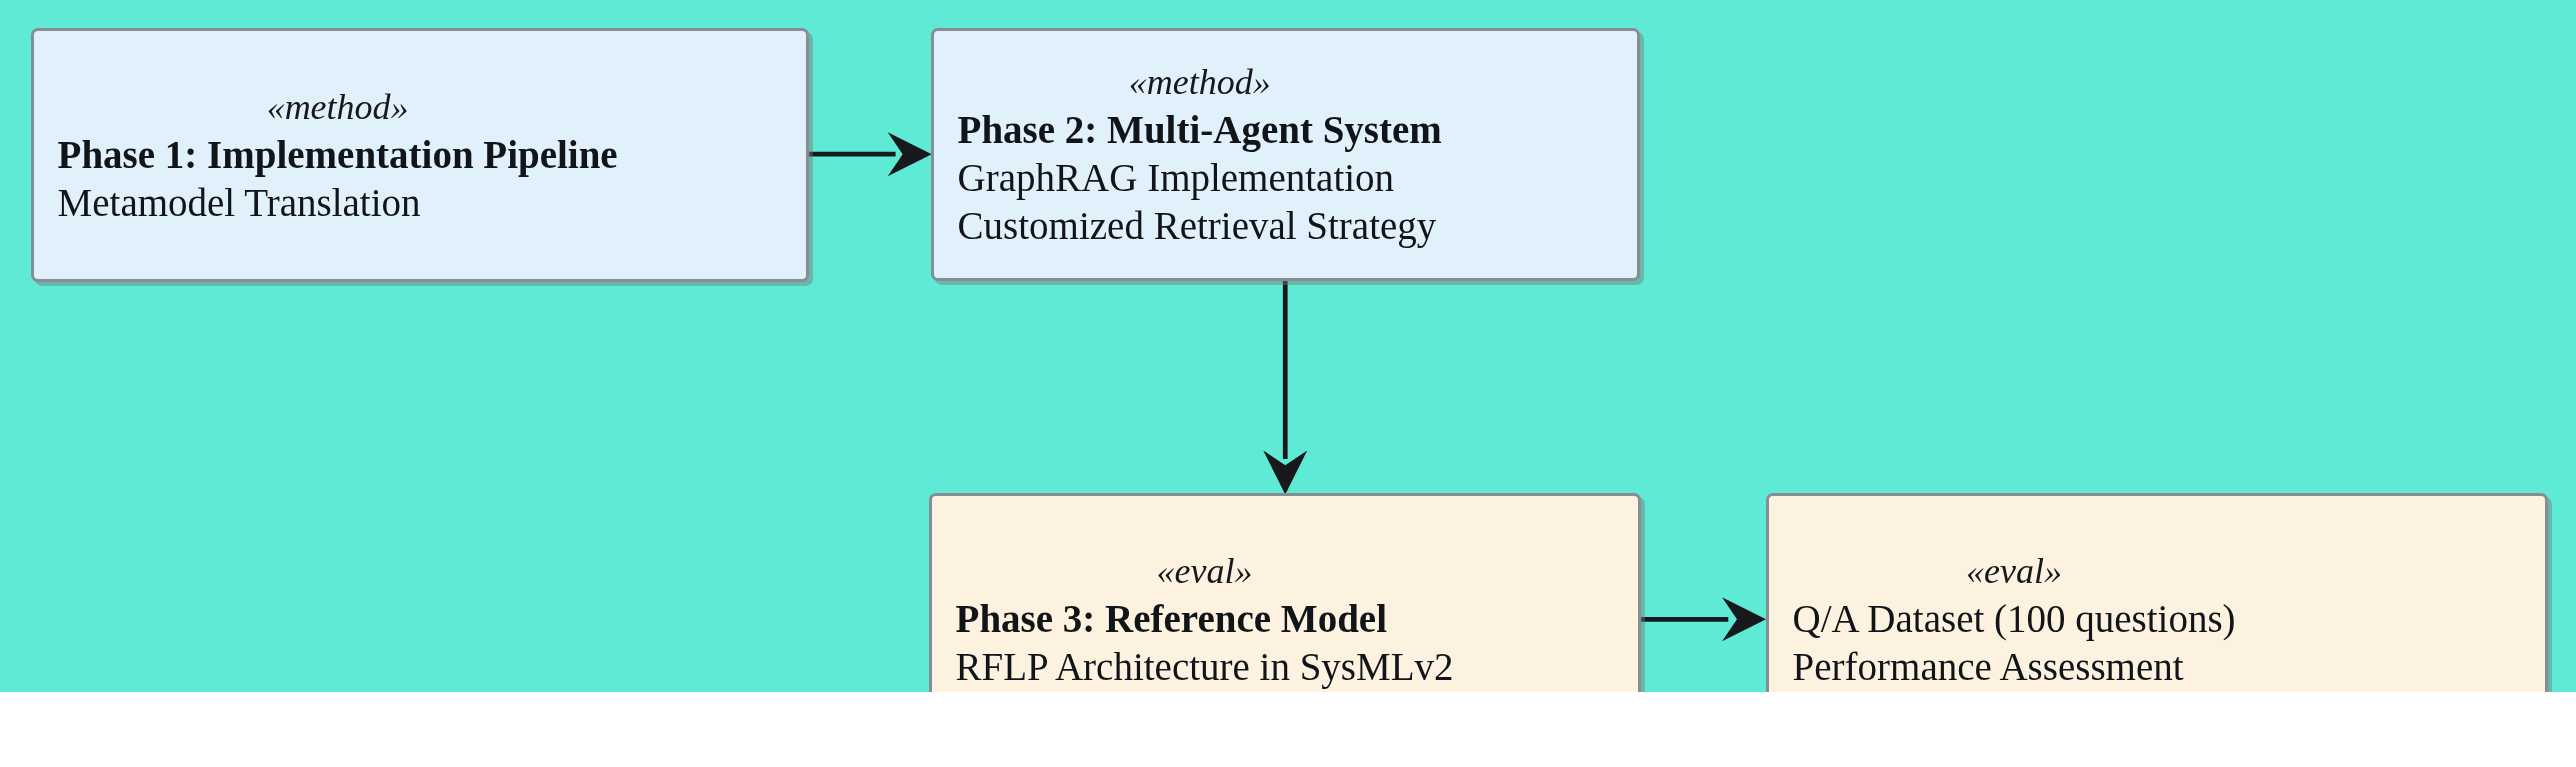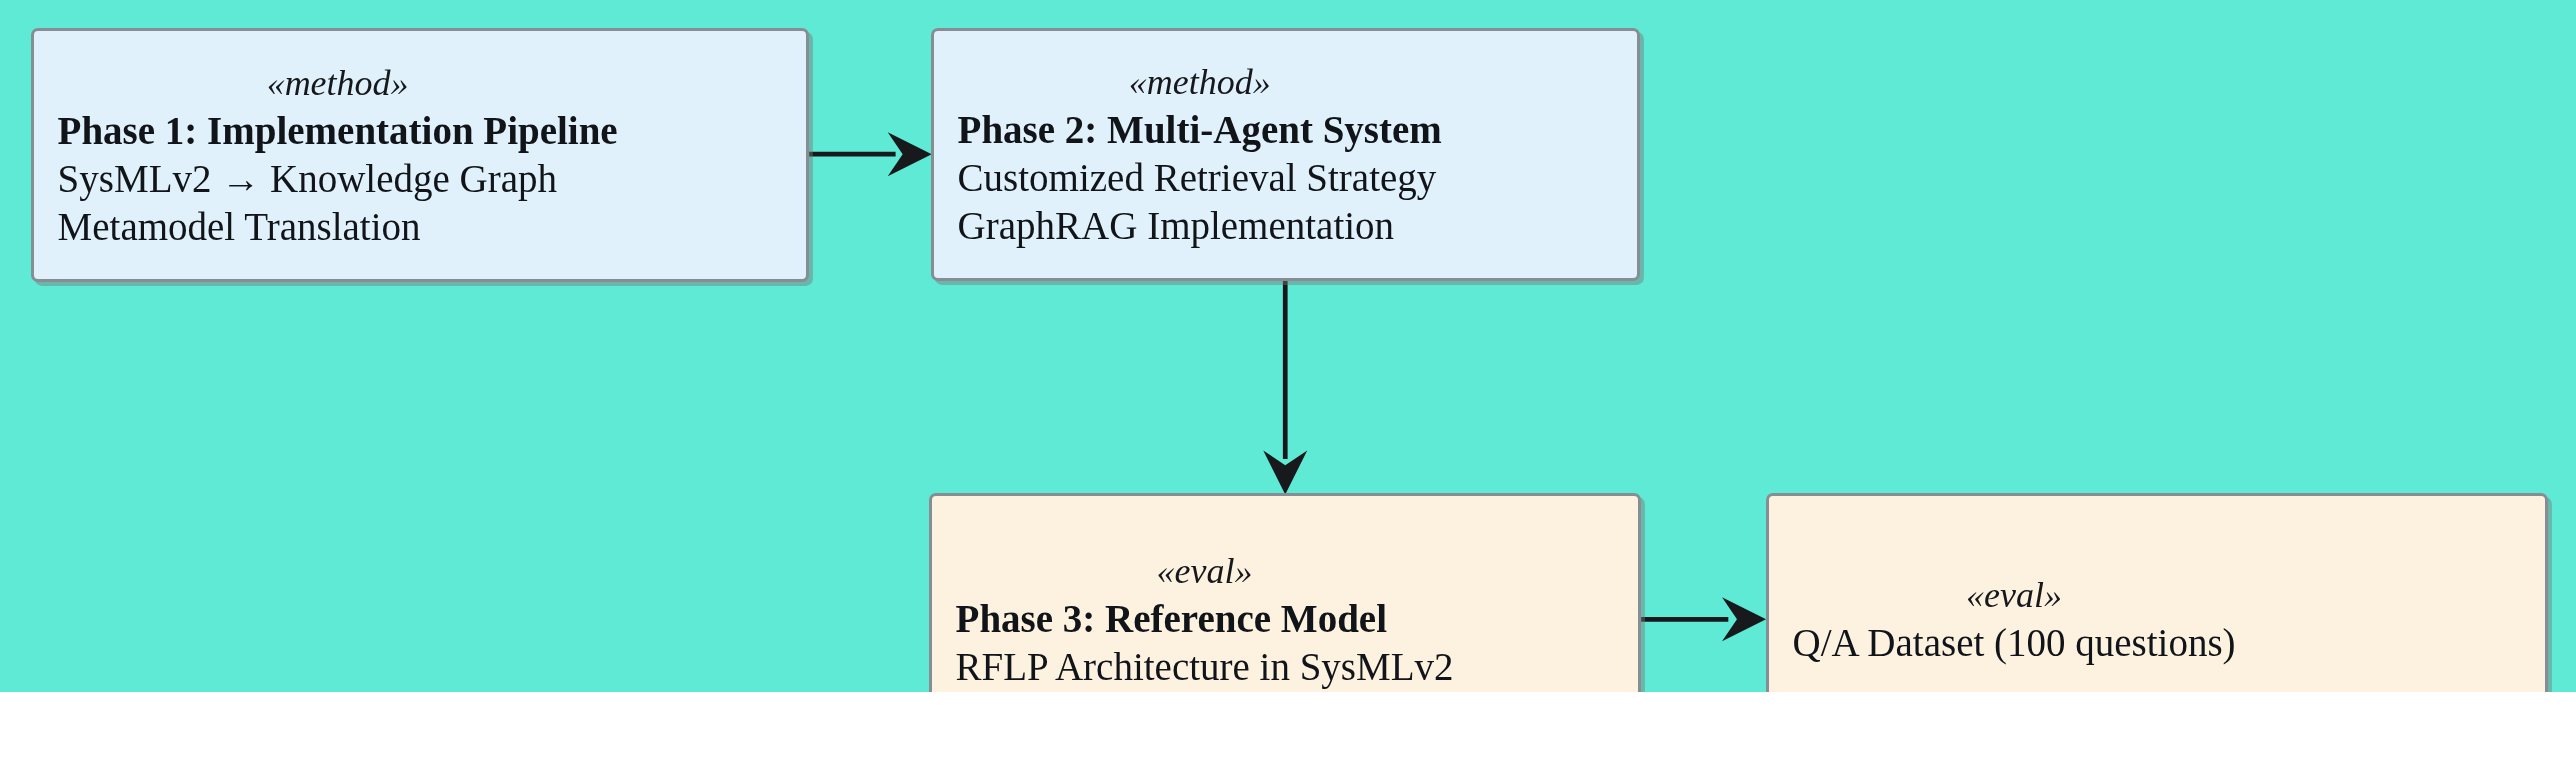--- a/index.html
+++ b/index.html
@@ -88,7 +88,6 @@
     <div class="node-content">
       <div class="stereotype">«method»</div>
       <div class="node-title">Phase 1: Implementation Pipeline</div>
-      <div class="node-line">SysMLv2 → Knowledge Graph</div>
       <div class="node-line">Metamodel Translation</div>
     </div>
   </div>

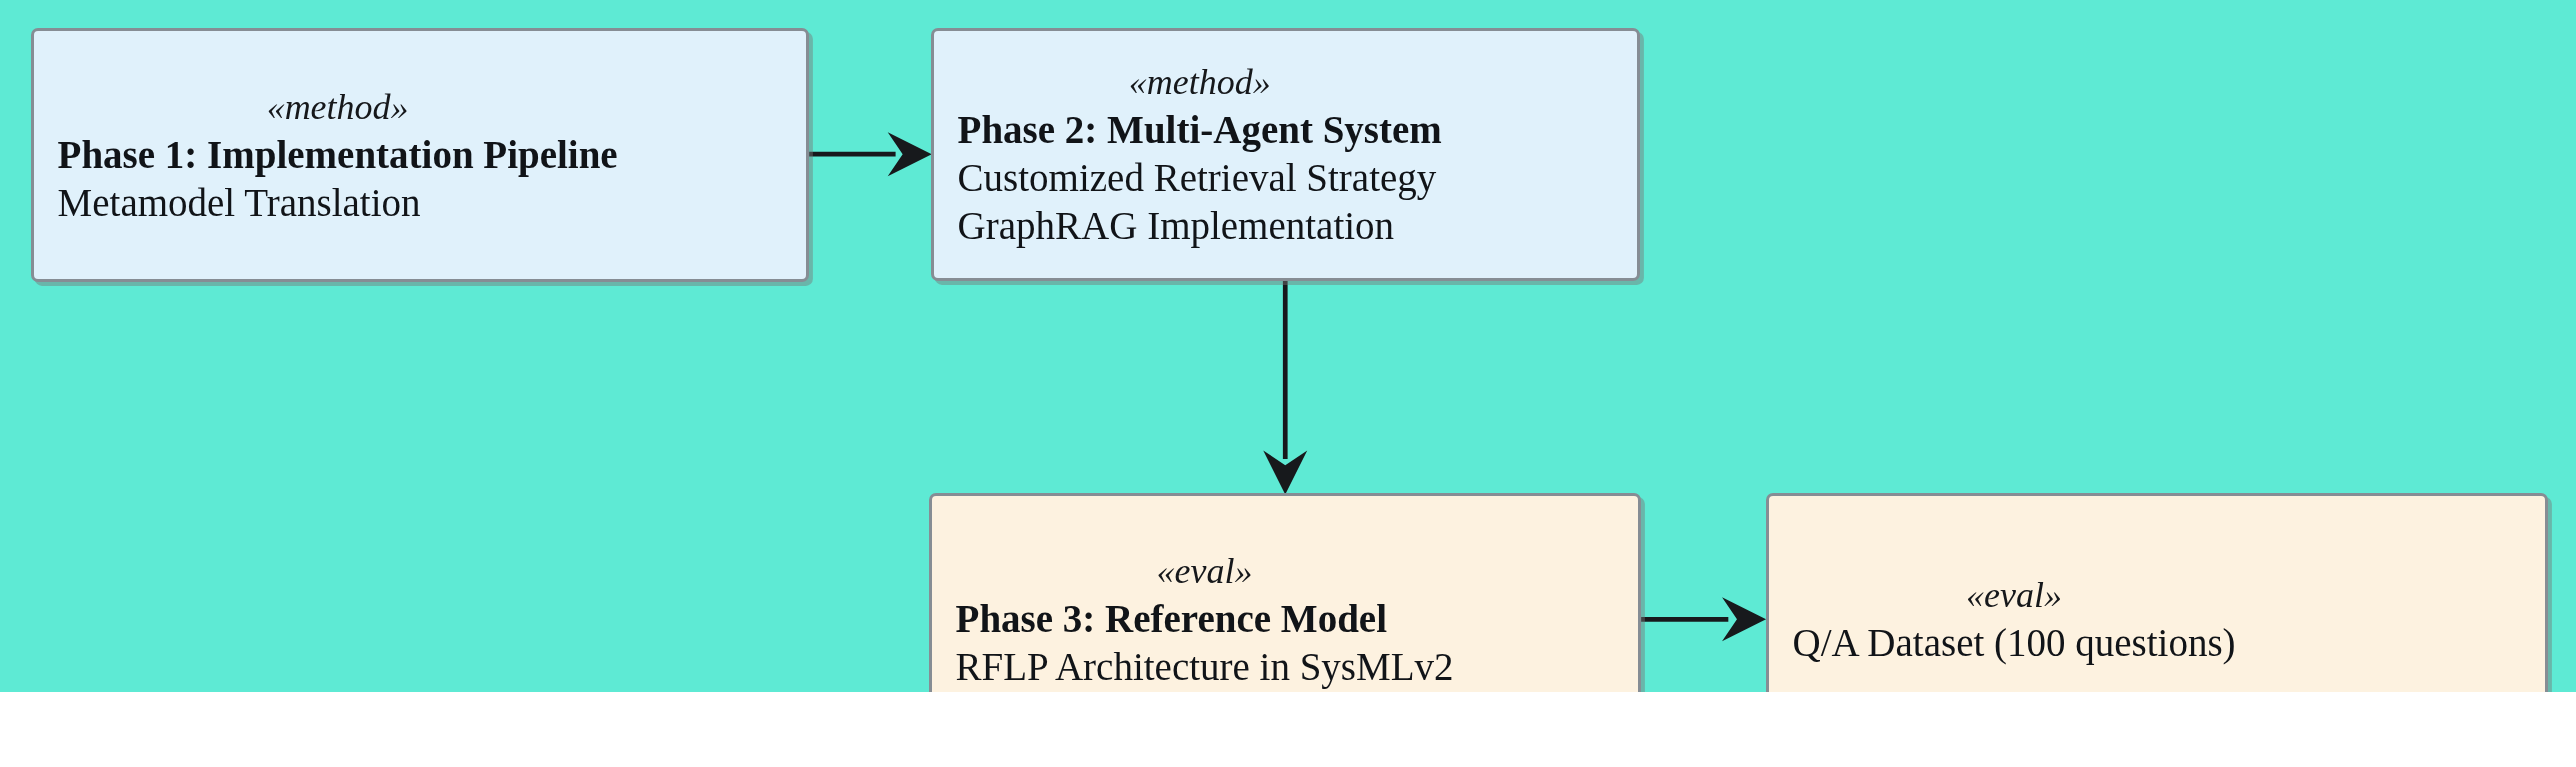--- a/index.html
+++ b/index.html
@@ -96,8 +96,8 @@
     <div class="node-content">
       <div class="stereotype">«method»</div>
       <div class="node-title">Phase 2: Multi-Agent System</div>
+      <div class="node-line">GraphRAG Implementation</div>
       <div class="node-line">Customized Retrieval Strategy</div>
-      <div class="node-line">GraphRAG Implementation</div>
     </div>
   </div>
 

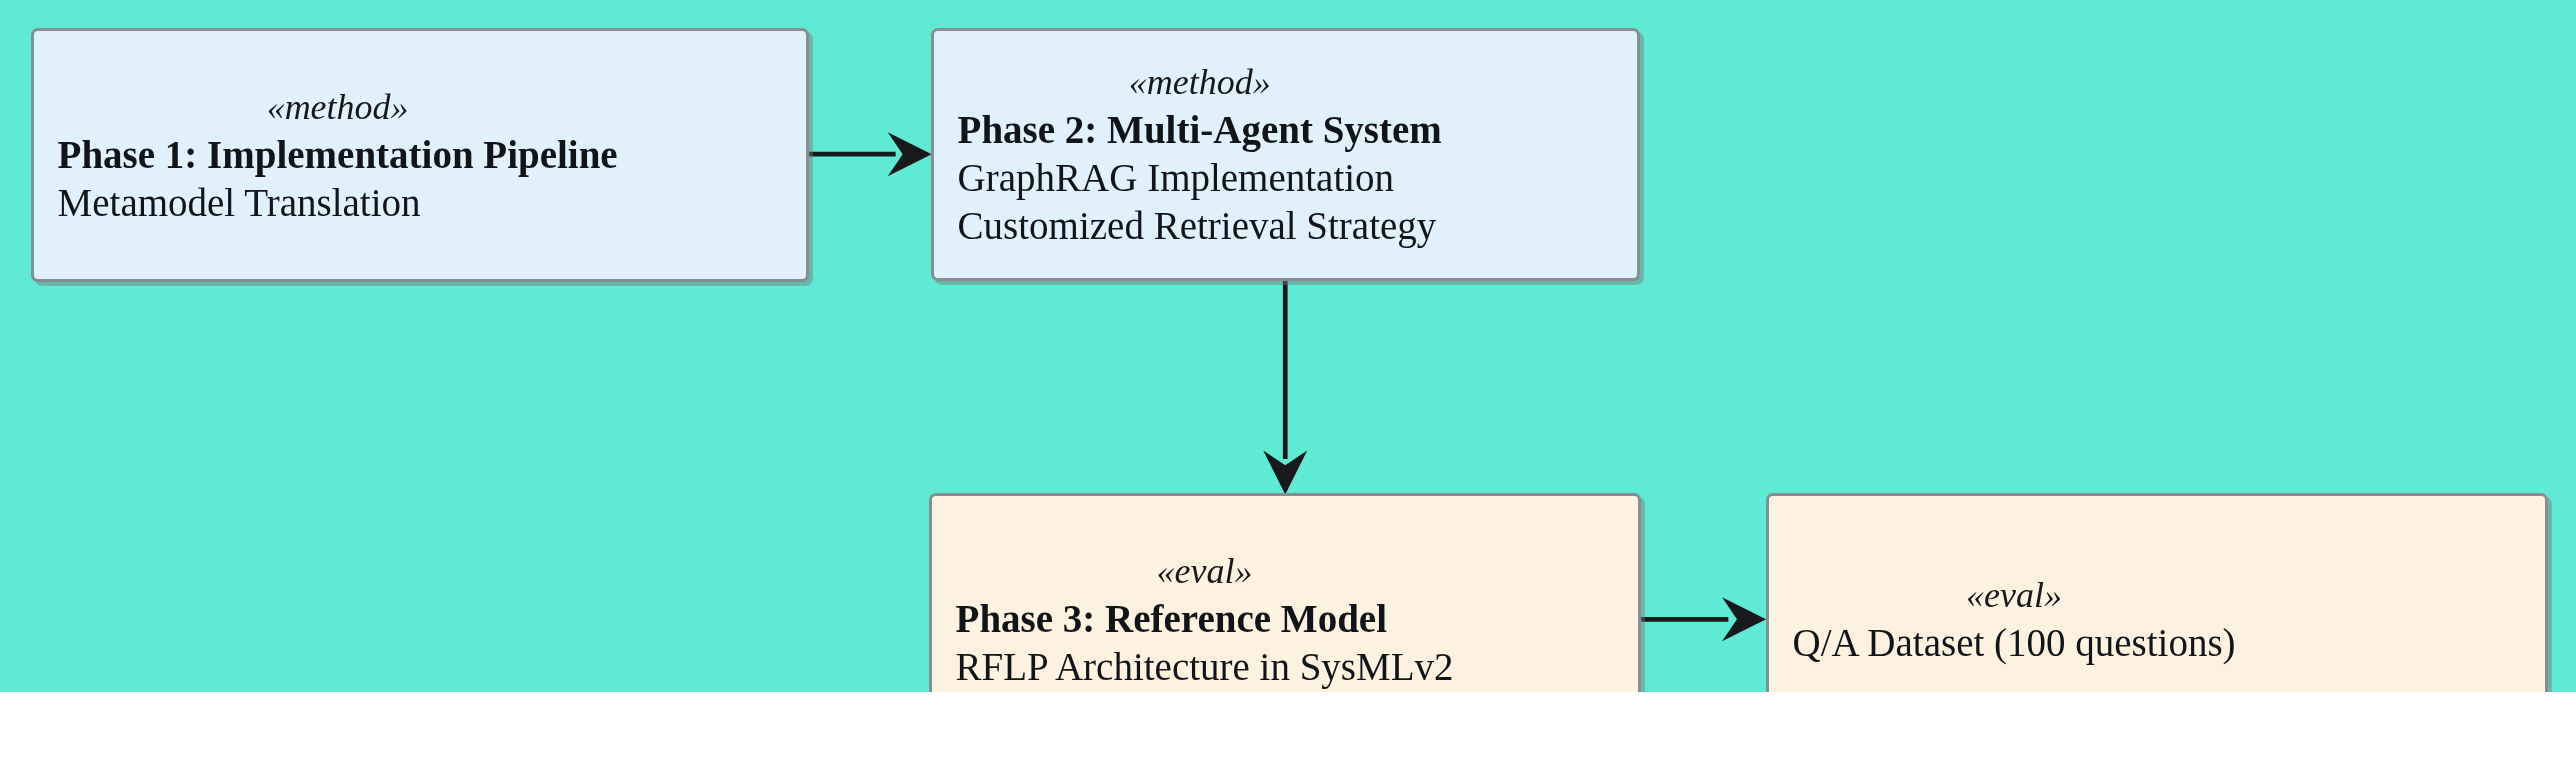--- a/index.html
+++ b/index.html
@@ -113,6 +113,7 @@
     <div class="node-content">
       <div class="stereotype">«eval»</div>
       <div class="node-line">Q/A Dataset (100 questions)</div>
+      <div class="node-line">Performance Assessment</div>
     </div>
   </div>
 

